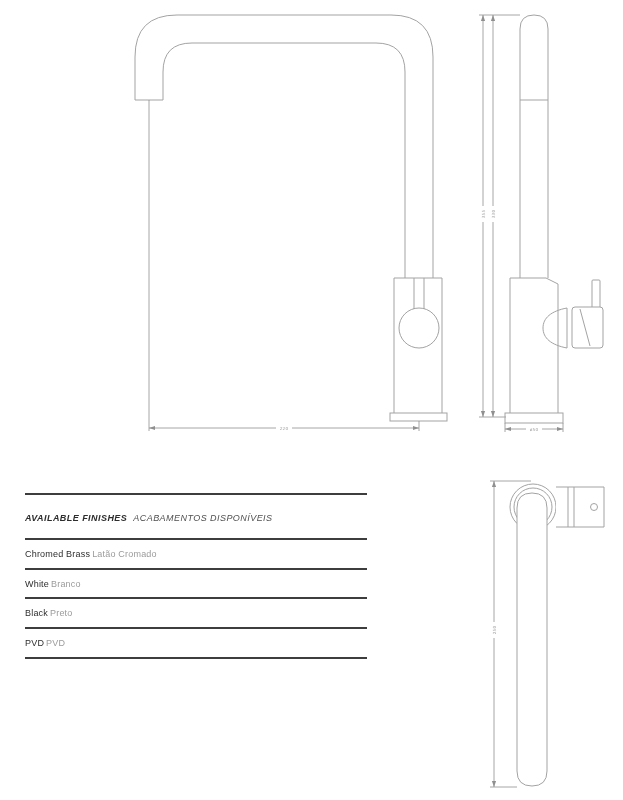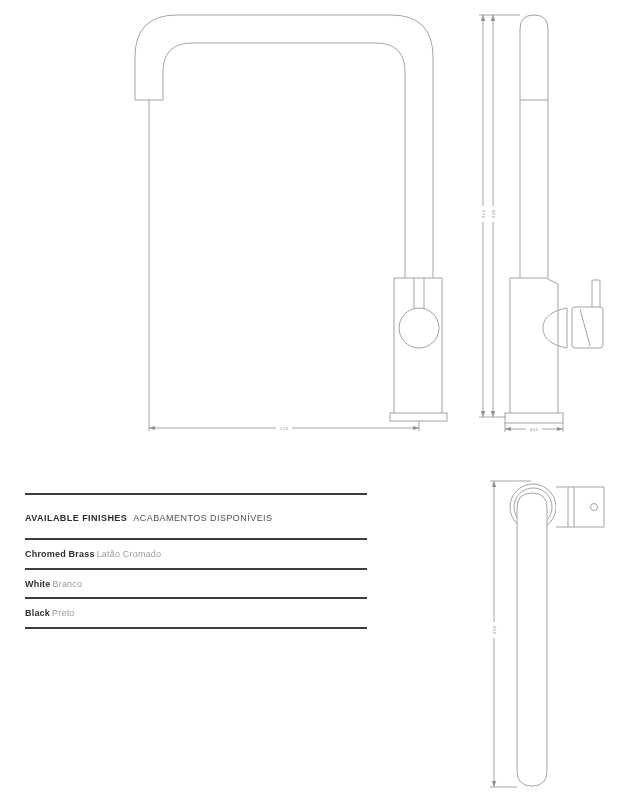--- a/index.html
+++ b/index.html
@@ -32,6 +32,7 @@
     font-size:9px;font-weight:bold;letter-spacing:0.45px;
     color:var(--table-text-primary,#2d2d2d);
     white-space:nowrap;
+    font-style:italic;
   }
   .f-header .pt-h{
     margin-left:6px;font-weight:normal;

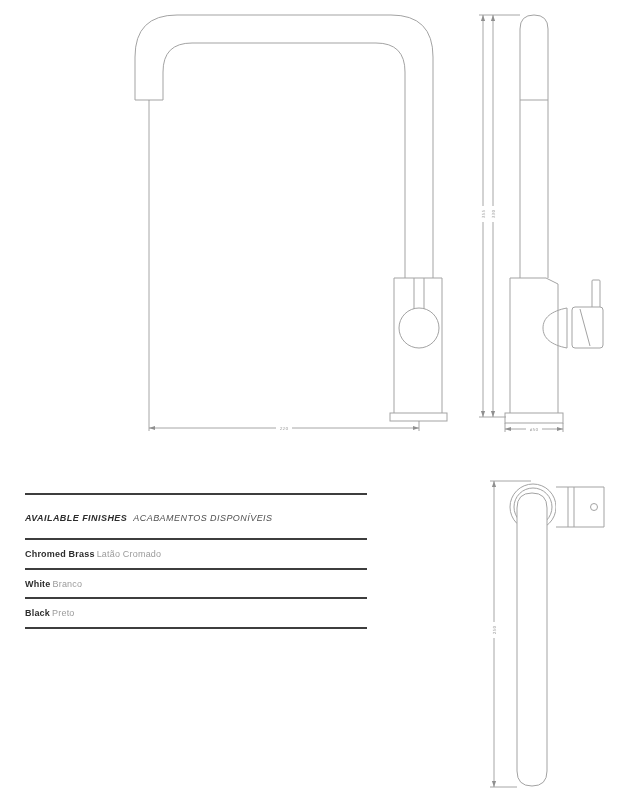--- a/index.html
+++ b/index.html
@@ -43,7 +43,7 @@
     border-top:2px solid var(--table-rule,#3d3d3d);
     font-size:9px;letter-spacing:0.2px;white-space:nowrap;
   }
-  .f-row .en{font-weight:bold;color:var(--table-text-primary,#2d2d2d);}
+  .f-row .en{font-weight:normal;color:var(--table-text-primary,#2d2d2d);}
   .f-row .pt{margin-left:2px;color:var(--table-text-secondary,#9b9b9b);}
   .f-end{border-top:2px solid var(--table-rule,#3d3d3d);height:0;}
 </style>

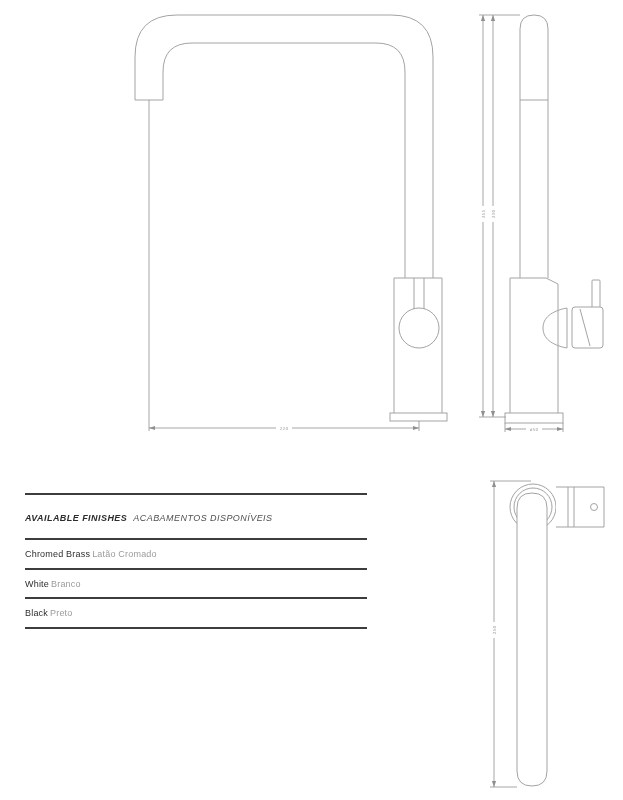--- a/index.html
+++ b/index.html
@@ -154,6 +154,9 @@
     <div class="f-row">
       <span class="en">Black</span><span class="pt">Preto</span>
     </div>
+    <div class="f-row">
+      <span class="en">PVD</span><span class="pt">PVD</span>
+    </div>
     <div class="f-end"></div>
   </div>
 

